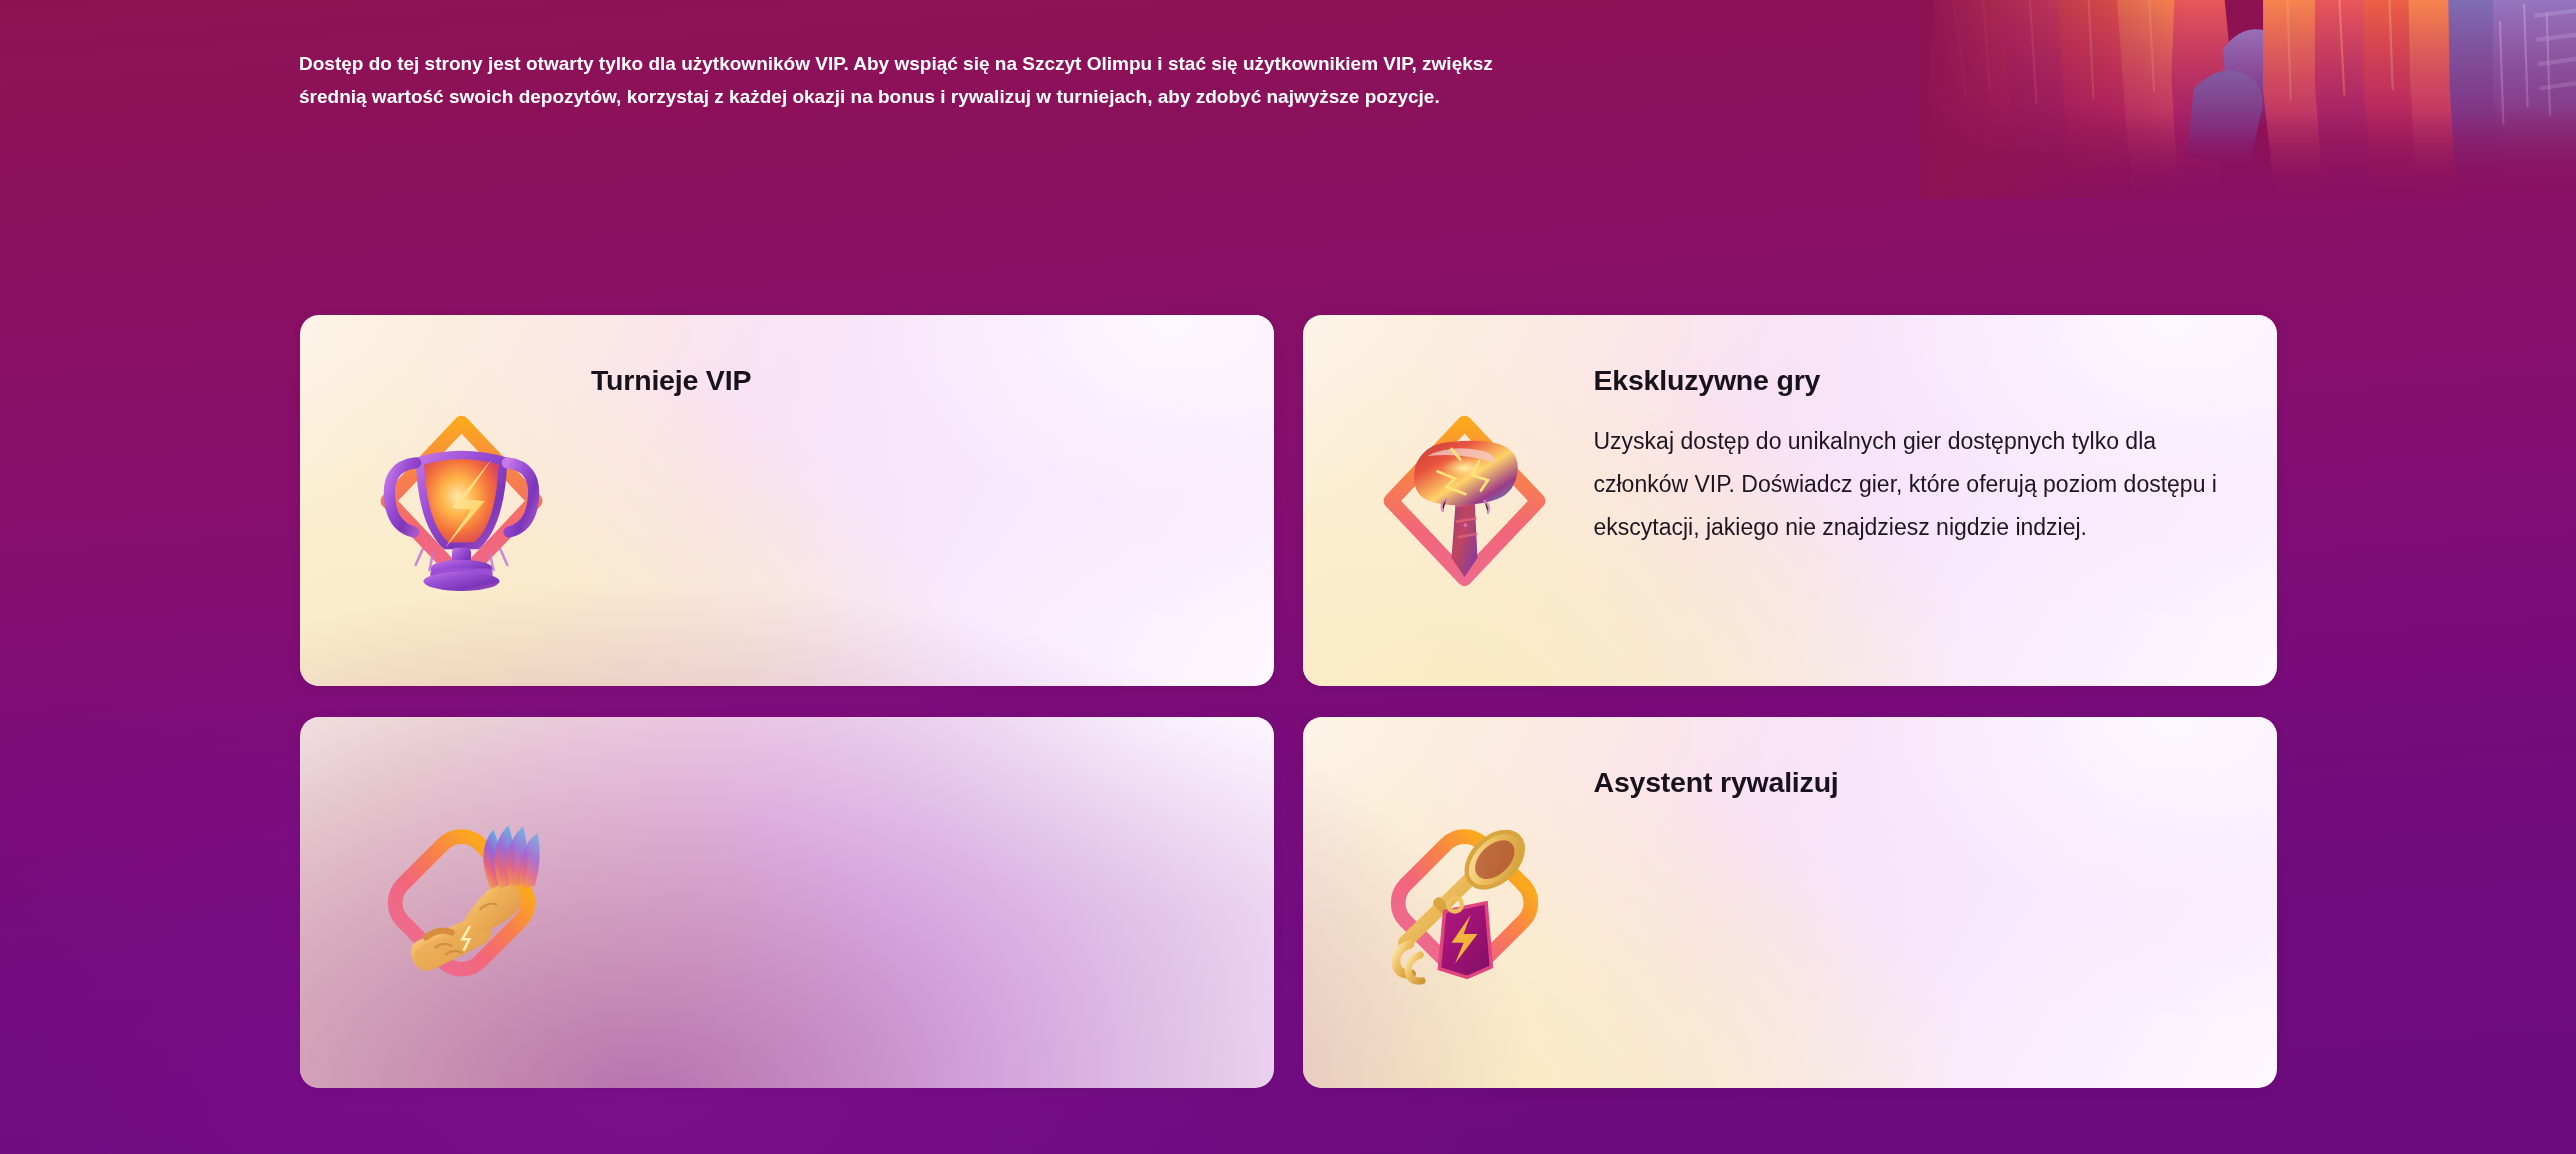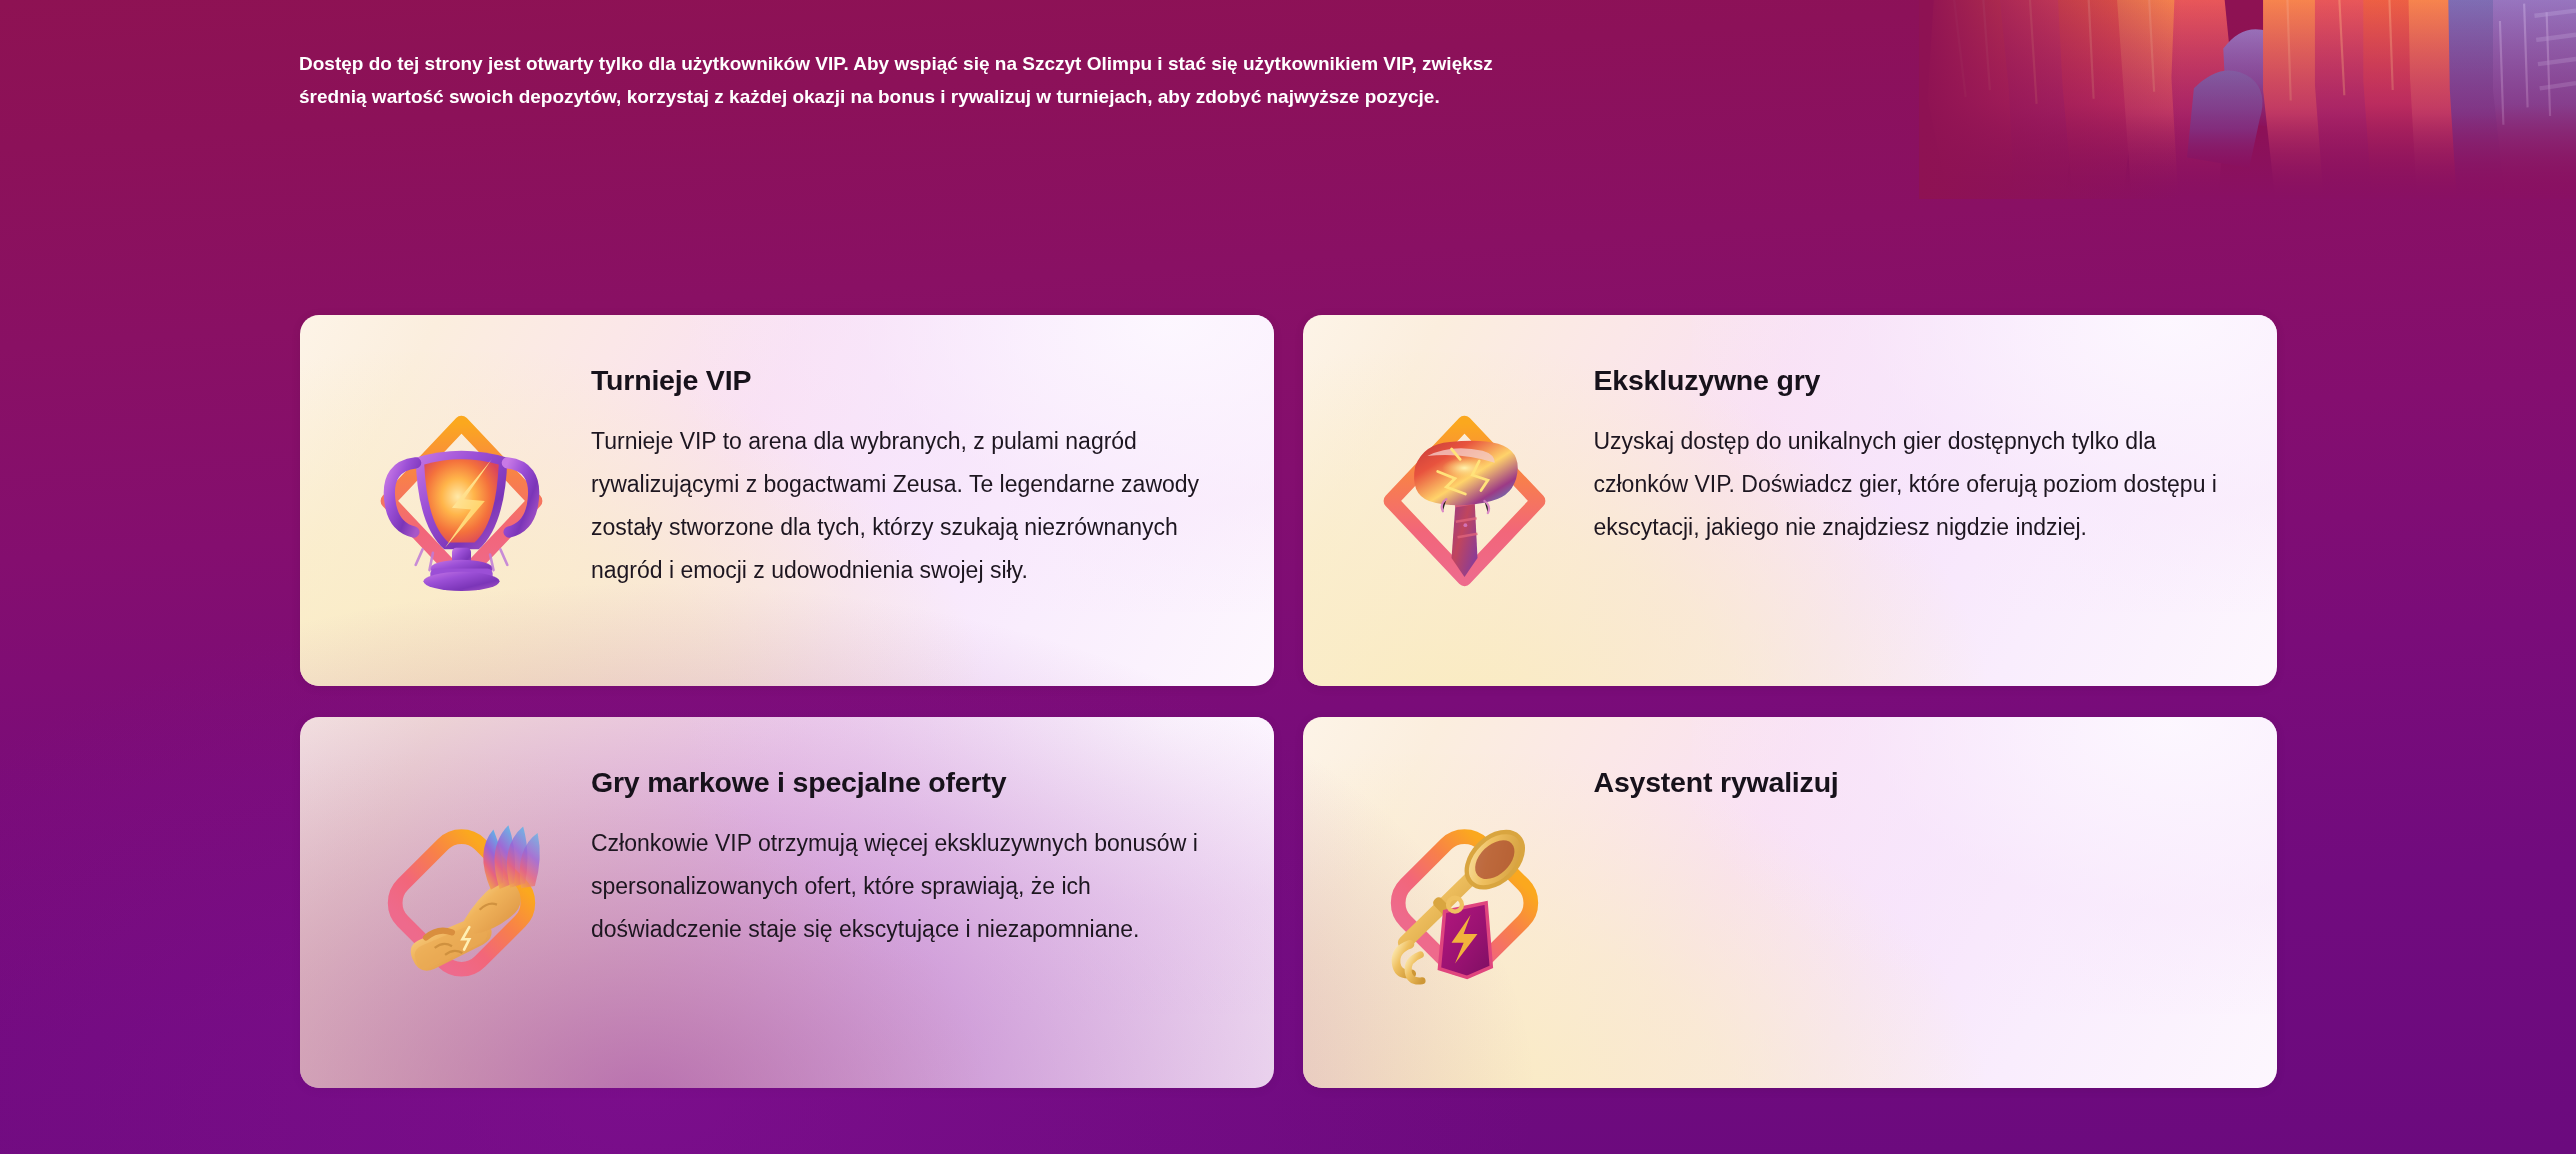--- a/index.html
+++ b/index.html
@@ -344,7 +344,6 @@
         </div>
         <div class="card-body">
           <h2 class="card-title">Turnieje VIP</h2>
-          <p class="card-text">Turnieje VIP to arena dla wybranych, z pulami nagród rywalizującymi z bogactwami Zeusa. Te legendarne zawody zostały stworzone dla tych, którzy szukają niezrównanych nagród i emocji z udowodnienia swojej siły.</p>
         </div>
       </div>
 

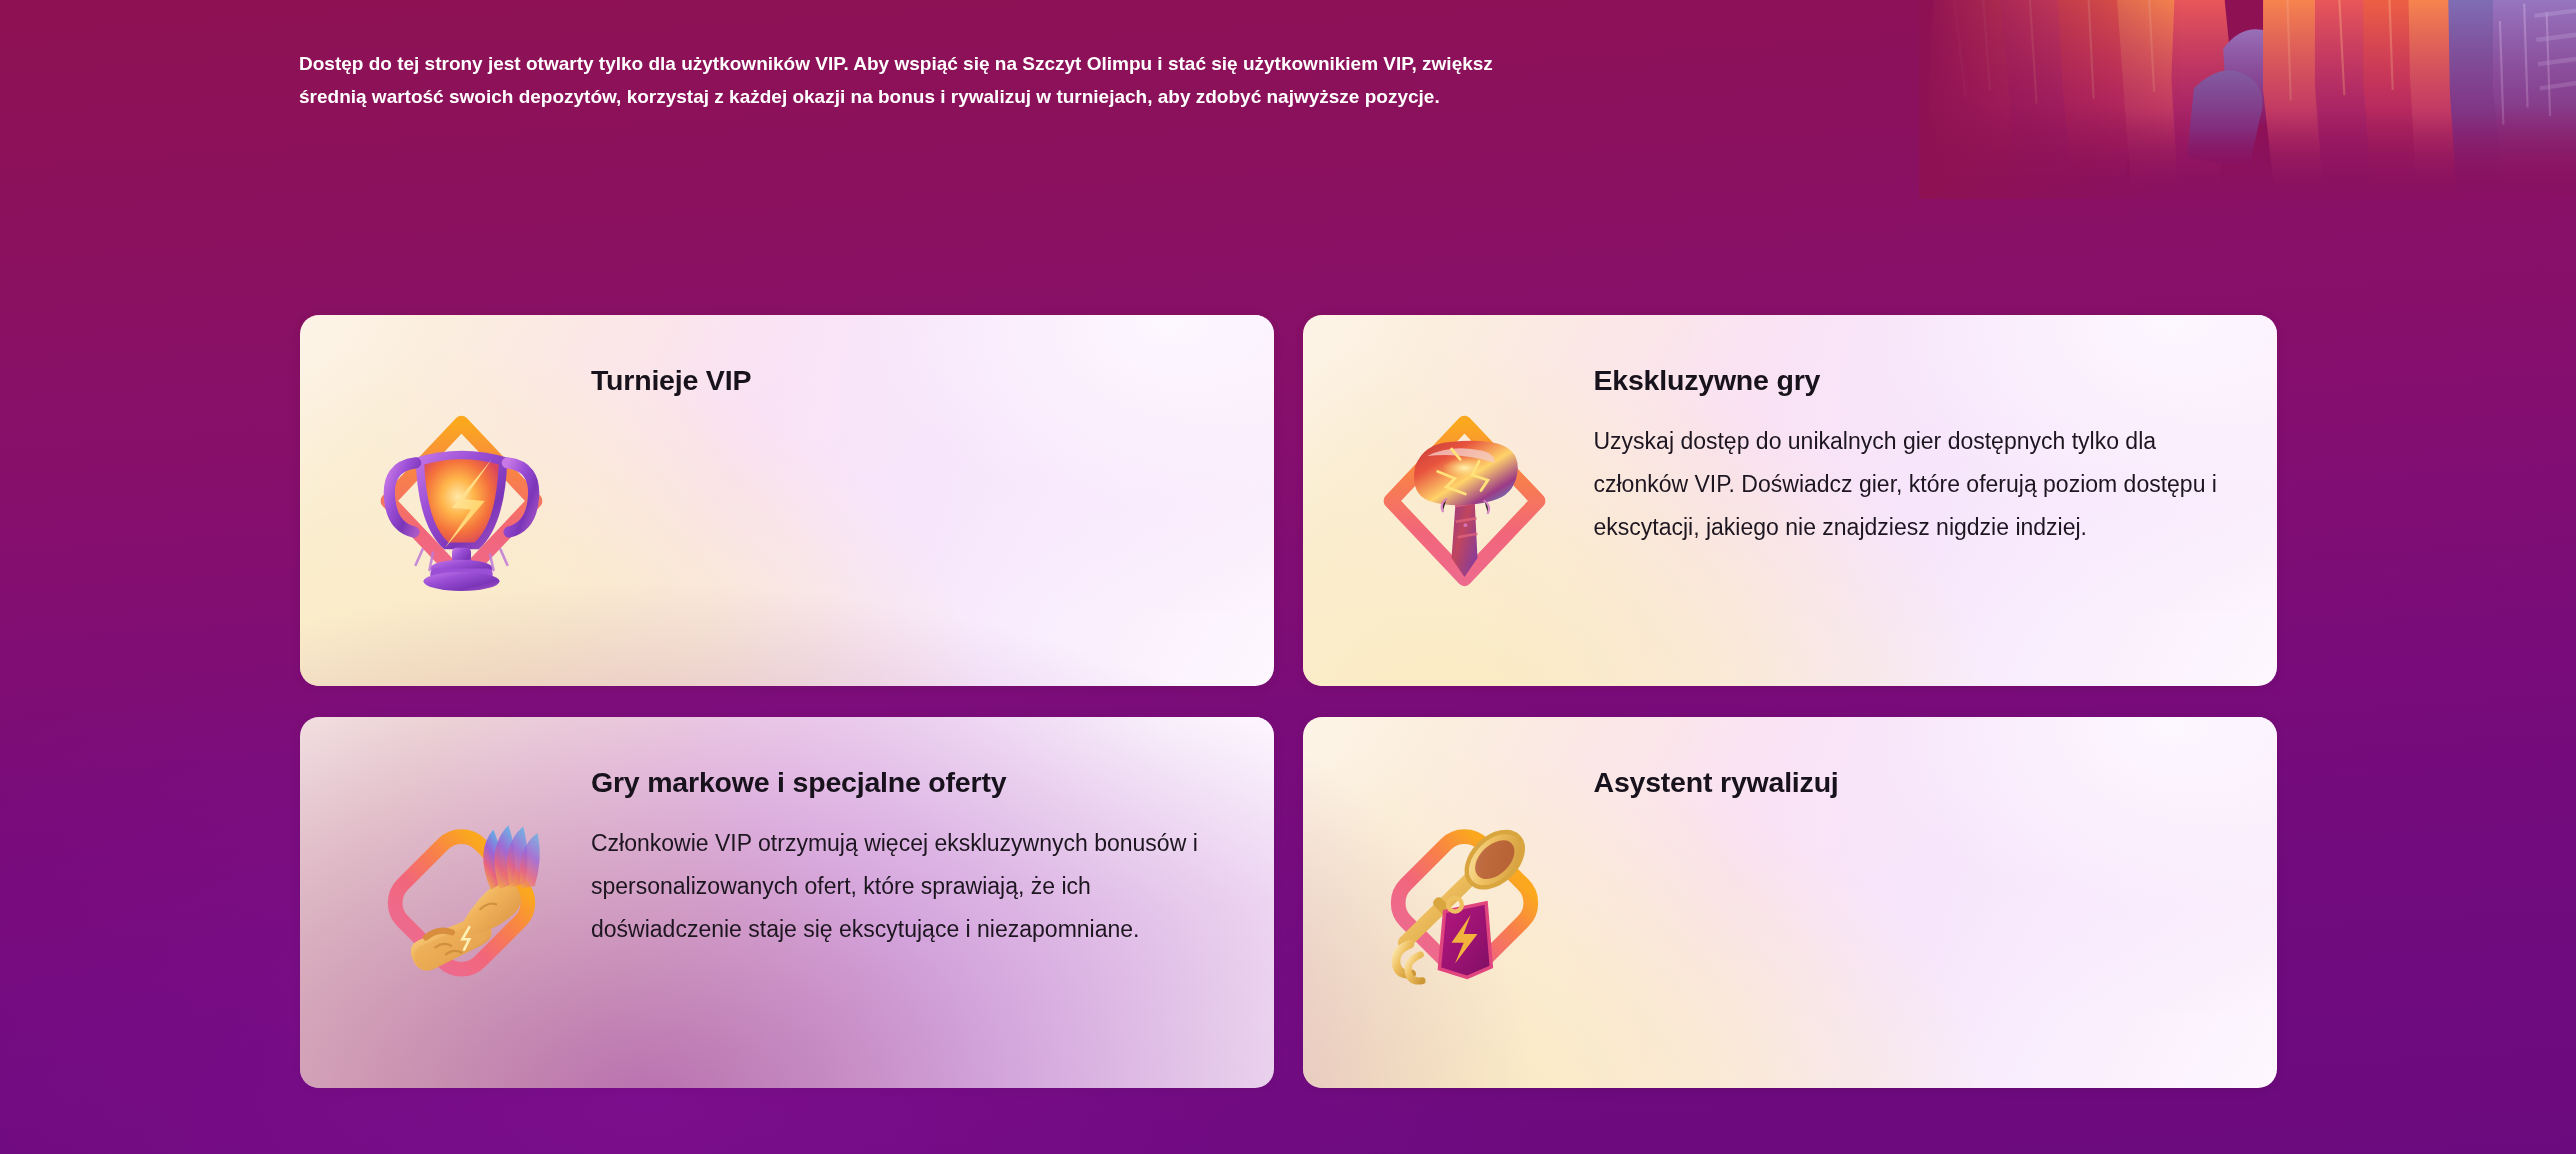--- a/index.html
+++ b/index.html
@@ -461,10 +461,6 @@
             <path d="M124 140 L116 154 L124 154 L118 166" fill="none" stroke="#FFF0B4" stroke-width="3" stroke-linecap="round"></path>
           </svg>
         </div>
-        <div class="card-body">
-          <h2 class="card-title">Gry markowe i specjalne oferty</h2>
-          <p class="card-text">Członkowie VIP otrzymują więcej ekskluzywnych bonusów i spersonalizowanych ofert, które sprawiają, że ich doświadczenie staje się ekscytujące i niezapomniane.</p>
-        </div>
       </div>
 
       <div class="card card--wide">

